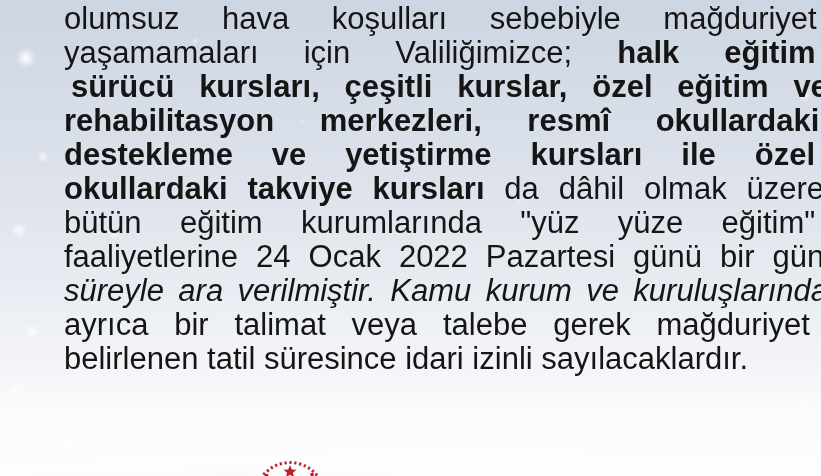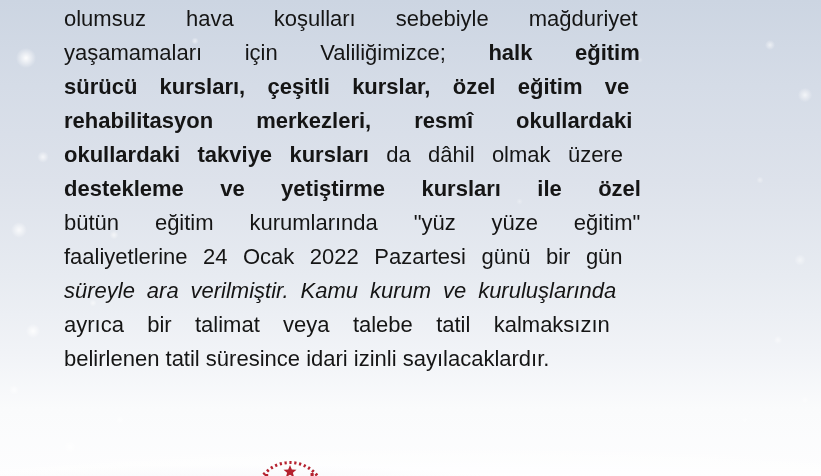--- a/index.html
+++ b/index.html
@@ -64,7 +64,7 @@
   
   .text-block{
     position:absolute;left:64px;top:2px;width:693px;
-    color:#151515;font-size:22px;line-height:34px;
+    color:#151515;font-size:31px;line-height:34px;
     letter-spacing:0;
   }
   .line{white-space:nowrap;}

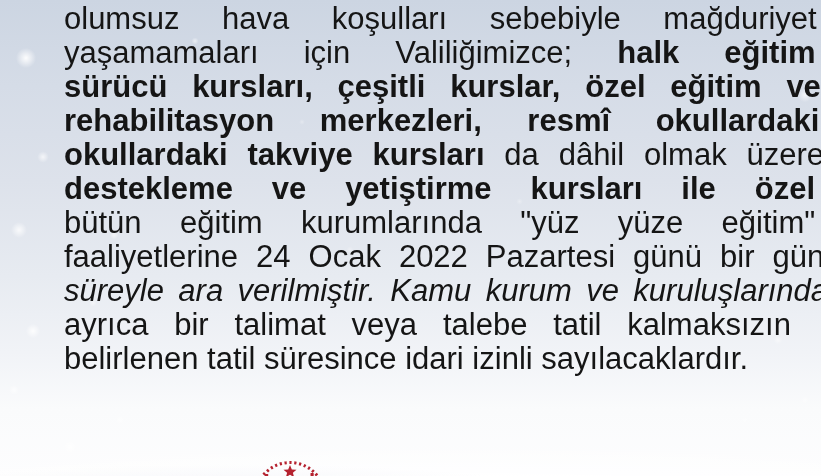--- a/index.html
+++ b/index.html
@@ -83,7 +83,7 @@
   <div class="text-block">
       <div class="line" style="word-spacing: 33.96px;"><span class="reg">olumsuz hava koşulları sebebiyle mağduriyet</span></div>
       <div class="line" style="word-spacing: 36.45px;"><span class="reg">yaşamamaları için Valiliğimizce; </span><span class="em">halk eğitim</span></div>
-      <div class="line" style="word-spacing: 16.16px;"><span class="em">sürücü kursları, çeşitli kurslar, özel eğitim ve</span></div>
+      <div class="line" style="word-spacing: 16.16px; margin-left: 7px;"><span class="em">sürücü kursları, çeşitli kurslar, özel eğitim ve</span></div>
       <div class="line" style="word-spacing: 36.98px;"><span class="em">rehabilitasyon merkezleri, resmî okullardaki</span></div>
       <div class="line" style="word-spacing: 11.22px;"><span class="em">okullardaki takviye kursları</span><span class="reg"> da dâhil olmak üzere</span></div>
       <div class="line" style="word-spacing: 30.27px;"><span class="em">destekleme ve yetiştirme kursları ile özel</span></div>

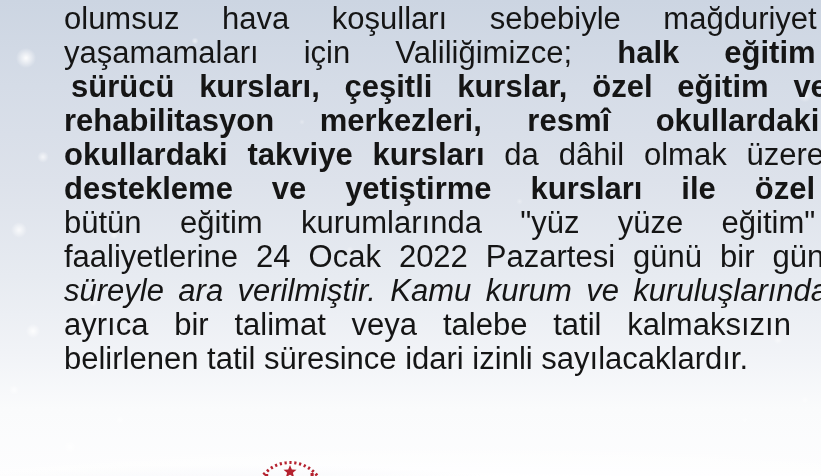--- a/index.html
+++ b/index.html
@@ -85,8 +85,8 @@
       <div class="line" style="word-spacing: 36.45px;"><span class="reg">yaşamamaları için Valiliğimizce; </span><span class="em">halk eğitim</span></div>
       <div class="line" style="word-spacing: 16.16px; margin-left: 7px;"><span class="em">sürücü kursları, çeşitli kurslar, özel eğitim ve</span></div>
       <div class="line" style="word-spacing: 36.98px;"><span class="em">rehabilitasyon merkezleri, resmî okullardaki</span></div>
+      <div class="line" style="word-spacing: 30.27px;"><span class="em">destekleme ve yetiştirme kursları ile özel</span></div>
       <div class="line" style="word-spacing: 11.22px;"><span class="em">okullardaki takviye kursları</span><span class="reg"> da dâhil olmak üzere</span></div>
-      <div class="line" style="word-spacing: 30.27px;"><span class="em">destekleme ve yetiştirme kursları ile özel</span></div>
       <div class="line" style="word-spacing: 29.73px;"><span class="reg">bütün eğitim kurumlarında "yüz yüze eğitim"</span></div>
       <div class="line" style="word-spacing: 9.39px;"><span class="reg">faaliyetlerine 24 Ocak 2022 Pazartesi günü bir gün</span></div>
       <div class="line" style="word-spacing: 5.79px; font-style: italic;"><span class="reg">süreyle ara verilmiştir. Kamu kurum ve kuruluşlarında</span></div>

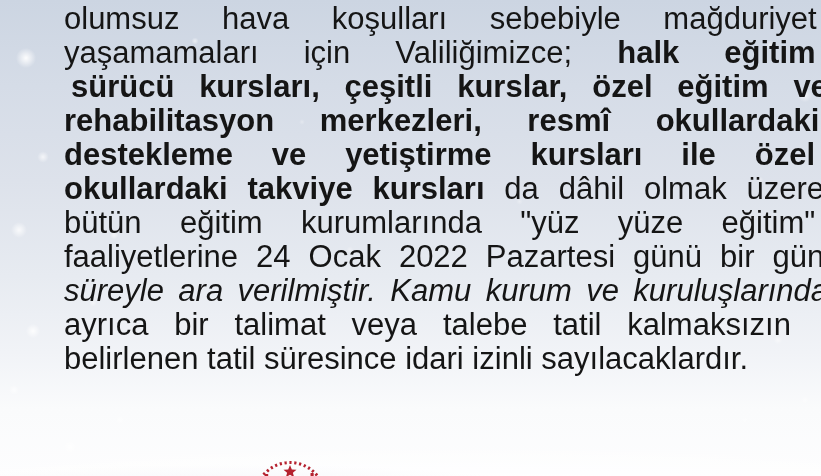--- a/index.html
+++ b/index.html
@@ -90,7 +90,7 @@
       <div class="line" style="word-spacing: 29.73px;"><span class="reg">bütün eğitim kurumlarında "yüz yüze eğitim"</span></div>
       <div class="line" style="word-spacing: 9.39px;"><span class="reg">faaliyetlerine 24 Ocak 2022 Pazartesi günü bir gün</span></div>
       <div class="line" style="word-spacing: 5.79px; font-style: italic;"><span class="reg">süreyle ara verilmiştir. Kamu kurum ve kuruluşlarında</span></div>
-      <div class="line" style="word-spacing: 17.2px;"><span class="reg">ayrıca bir talimat veya talebe tatil kalmaksızın</span></div>
+      <div class="line" style="word-spacing: 17.2px;"><span class="reg">ayrıca bir talimat veya talebe gerek mağduriyet</span></div>
       <div class="line" style="word-spacing: 0px;"><span class="reg">belirlenen tatil süresince idari izinli sayılacaklardır.</span></div>
     </div>
 

